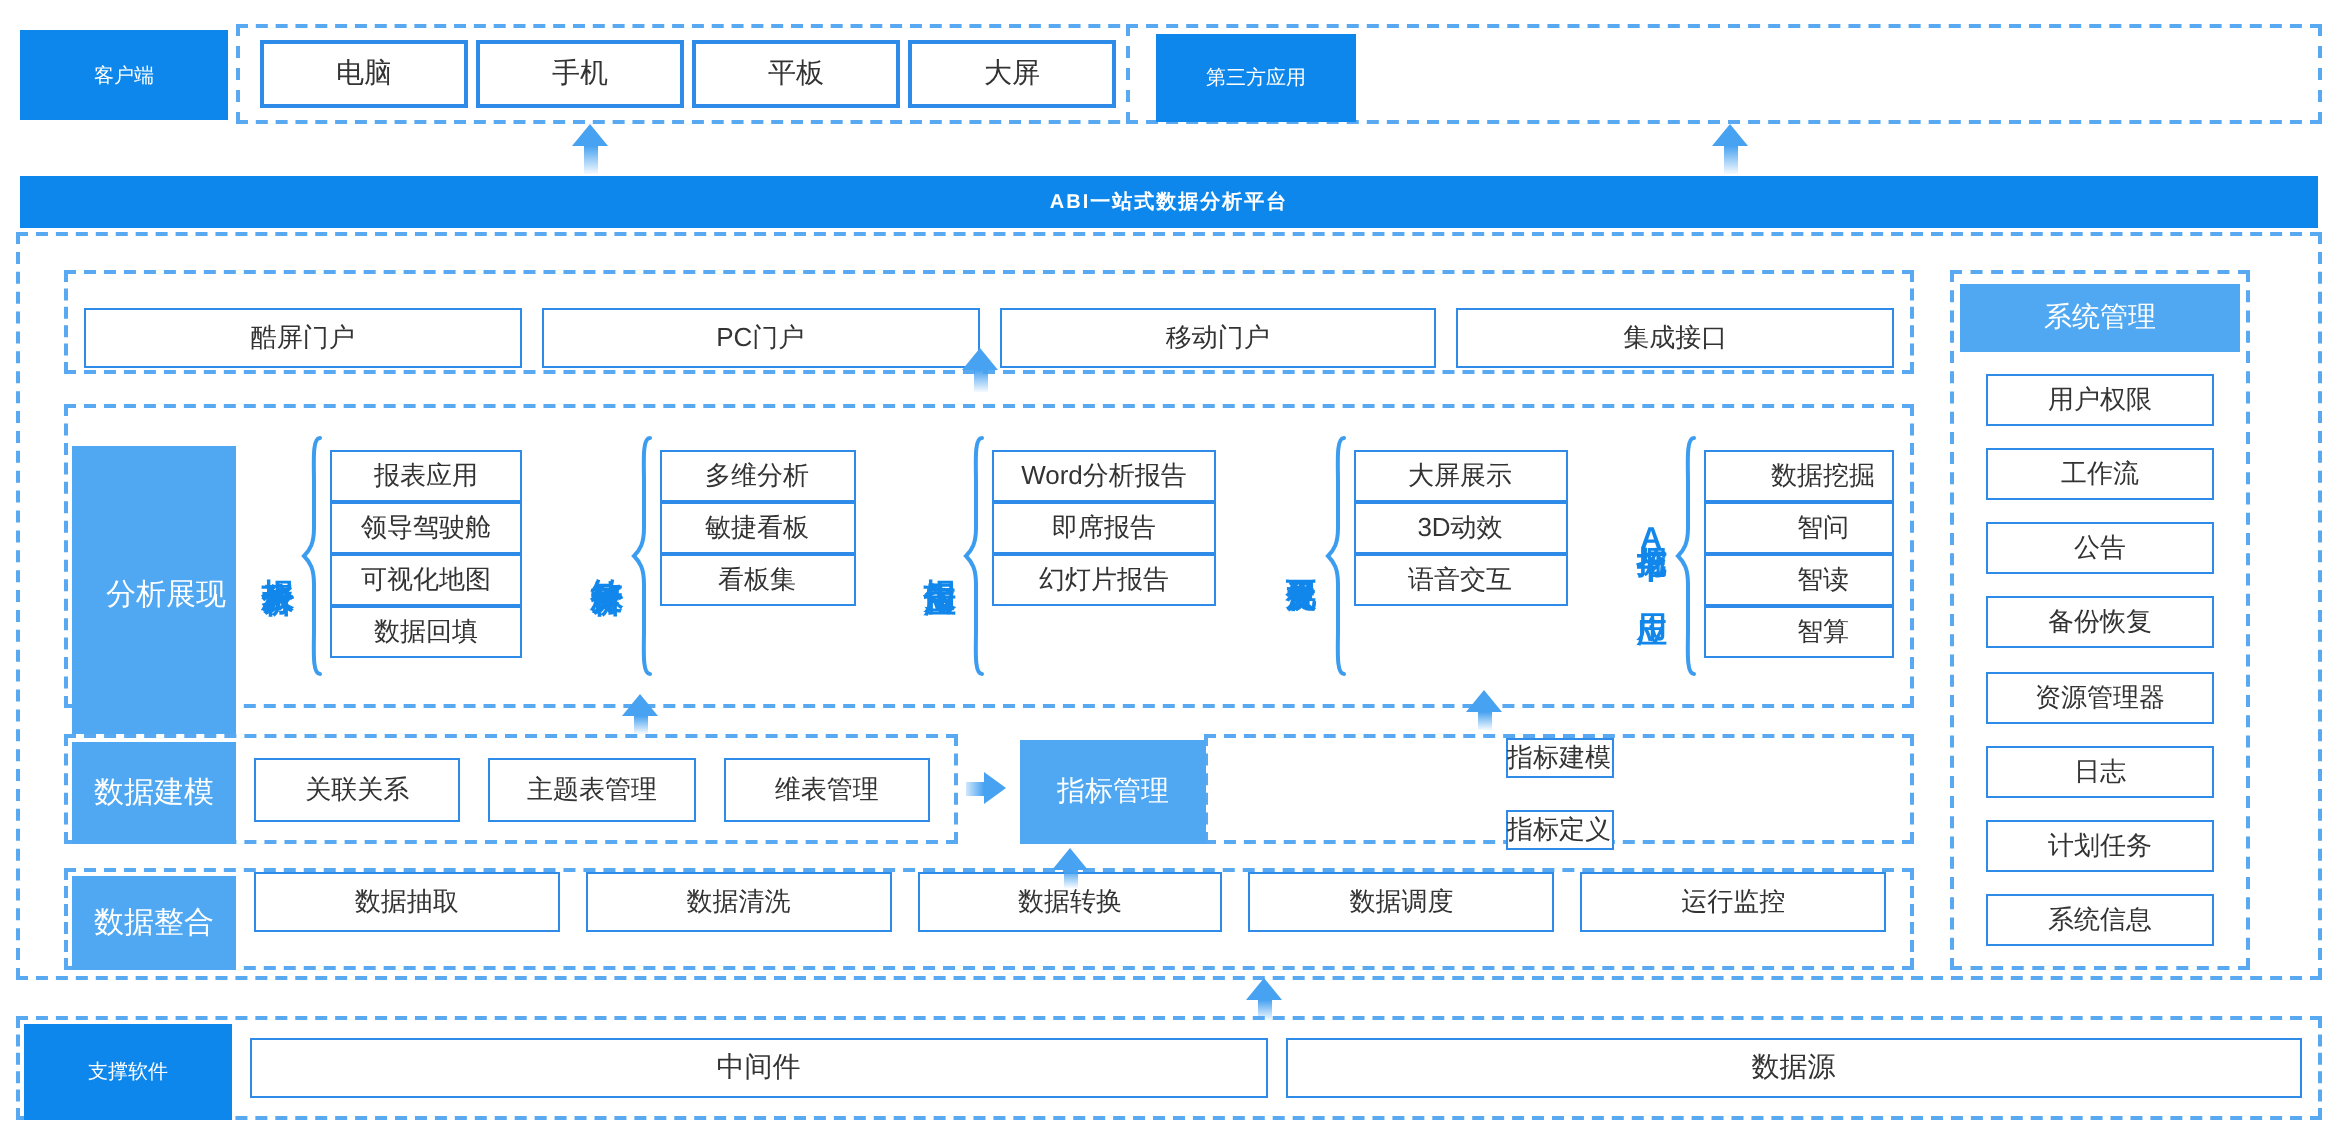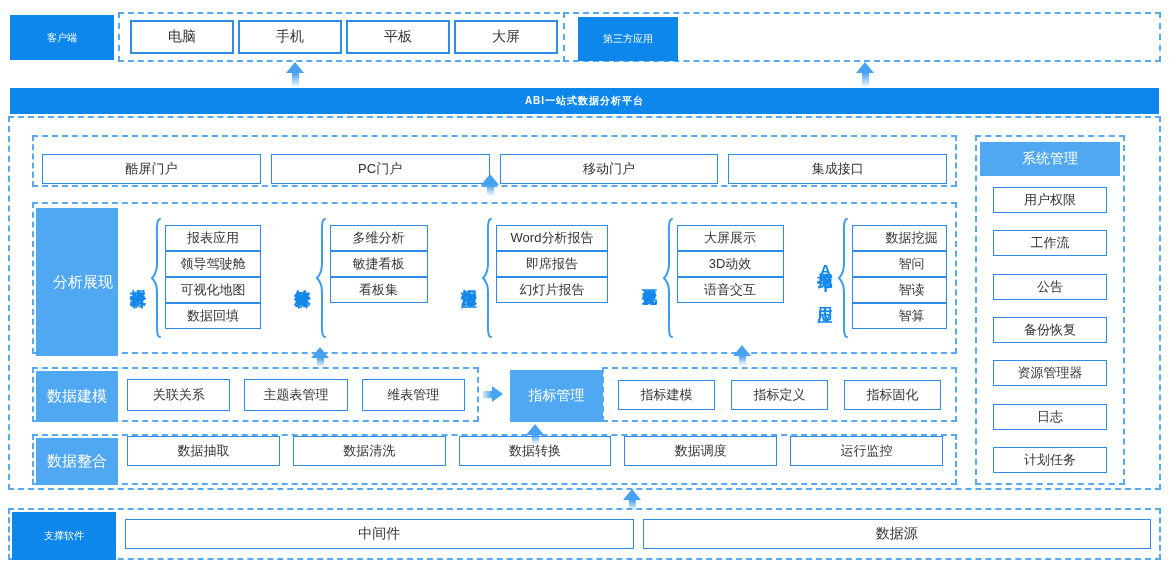--- a/index.html
+++ b/index.html
@@ -41,7 +41,7 @@
   #sys-items .box{height:26px;}
 
   #analysis-dash{left:22px; top:84px; width:925px; height:152px;}
-  #analysis-label{position:absolute; left:2px; top:4px; width:82px; height:148px;padding-left:12px;}
+  #analysis-label{position:absolute; left:2px; top:19px; width:82px; height:148px;padding-left:12px;}
   #groups{position:absolute; left:95px; right:8px; top:8px; bottom:8px; display:flex; justify-content:space-between; align-items:center;}
   .group{display:flex; align-items:center; height:134px;}
   .vlabel{writing-mode:vertical-rl; text-orientation:upright; color:var(--label); font-weight:bold;

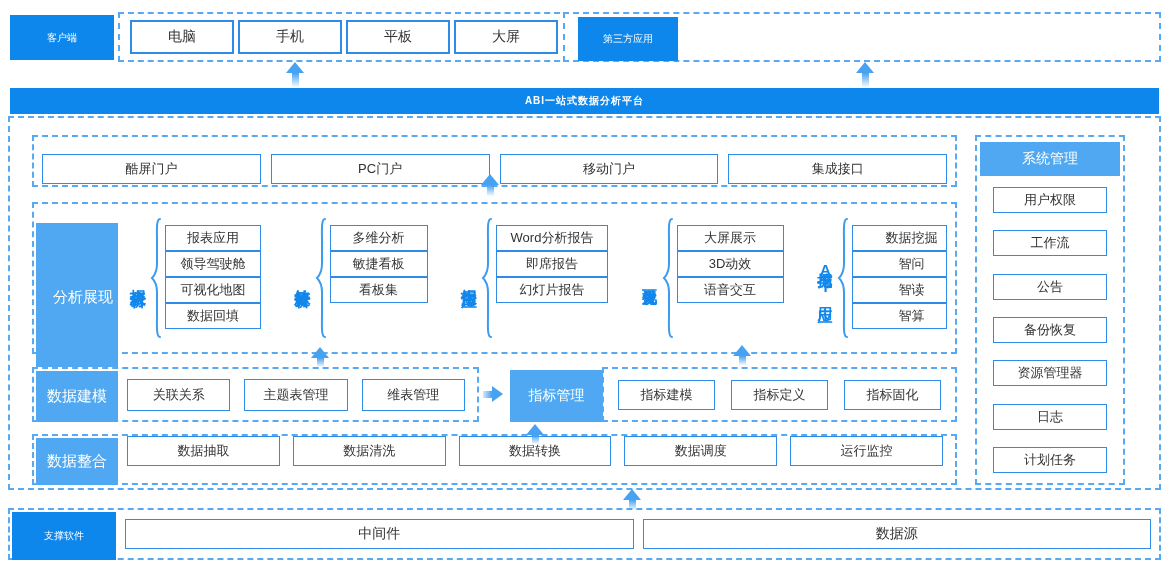--- a/index.html
+++ b/index.html
@@ -57,7 +57,7 @@
   #mod-items{position:absolute; left:93px; right:12px; top:0; bottom:0; display:flex; align-items:center; gap:14px;}
   #mod-items .box{flex:1; height:32px;}
   #indicator{left:500px; top:252px; width:93px; height:52px; font-size:14px; z-index:4;}
-  #ind-dash{left:592px; top:249px; width:355px; height:55px; display:flex; align-items:center; gap:16px; padding:0 14px;}
+  #ind-dash{left:592px; top:249px; width:355px; height:55px; display:flex; align-items:center; gap:16px; padding:0 14px;flex-direction:column;}
   #ind-dash .box{flex:1; height:30px;}
 
   #int-dash{left:22px; top:316px; width:925px; height:51px;}

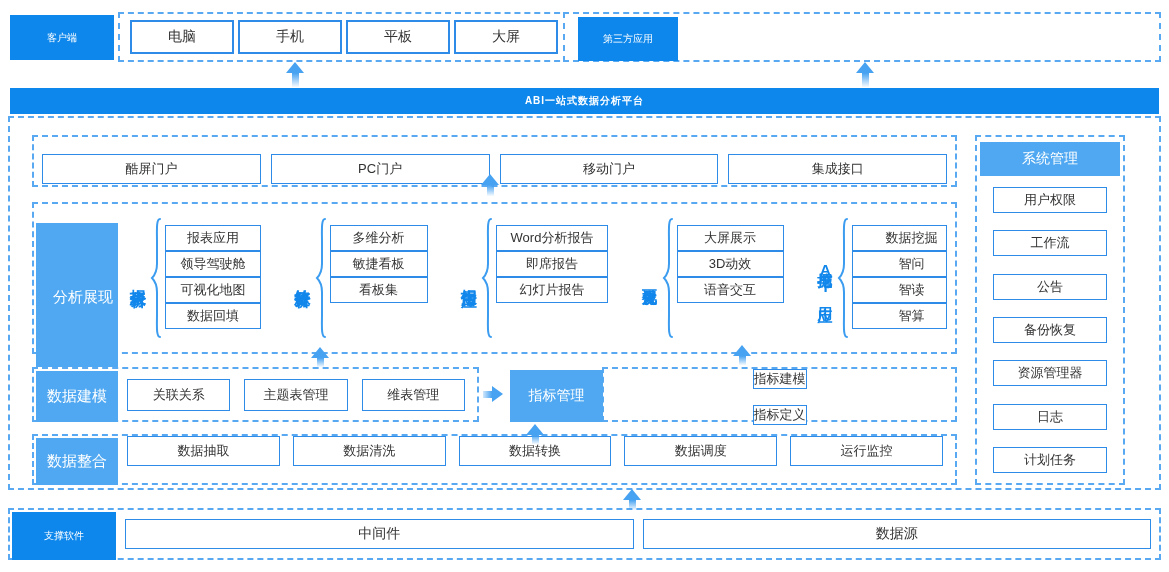--- a/index.html
+++ b/index.html
@@ -120,6 +120,7 @@
         <div class="box">资源管理器</div>
         <div class="box">日志</div>
         <div class="box">计划任务</div>
+        <div class="box">系统信息</div>
       </div>
     </div>
 

